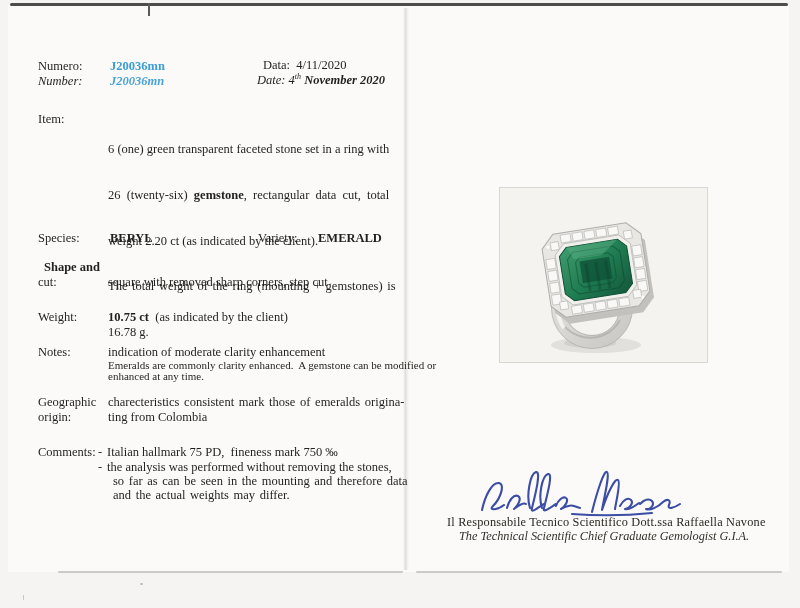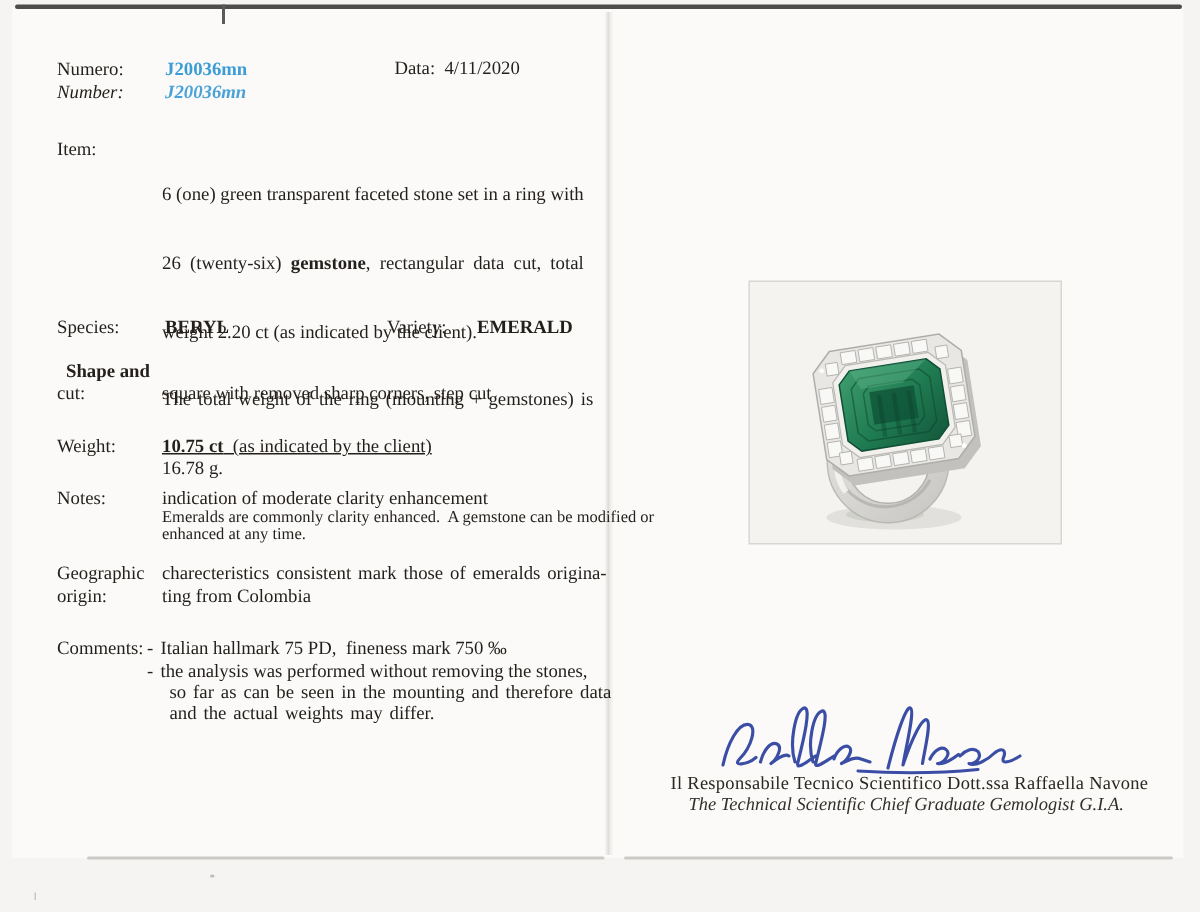--- a/index.html
+++ b/index.html
@@ -22,7 +22,7 @@
   .speck1{position:absolute;left:140px;top:583px;width:3px;height:2px;background:#bdbcb9;border-radius:50%;}
   .speck2{position:absolute;left:23px;top:595px;width:1px;height:5px;background:#c9c8c5;}
 
-  .t{position:absolute;font-size:12.5px;line-height:15.2px;color:#221f1c;white-space:pre;}
+  .t{position:absolute;font-size:12.5px;line-height:15.2px;color:#221f1c;white-space:pre;margin-top:20px;}
   .b{font-weight:bold;}
   .i{font-style:italic;}
   .blue{color:#3b9cd6;font-weight:bold;}

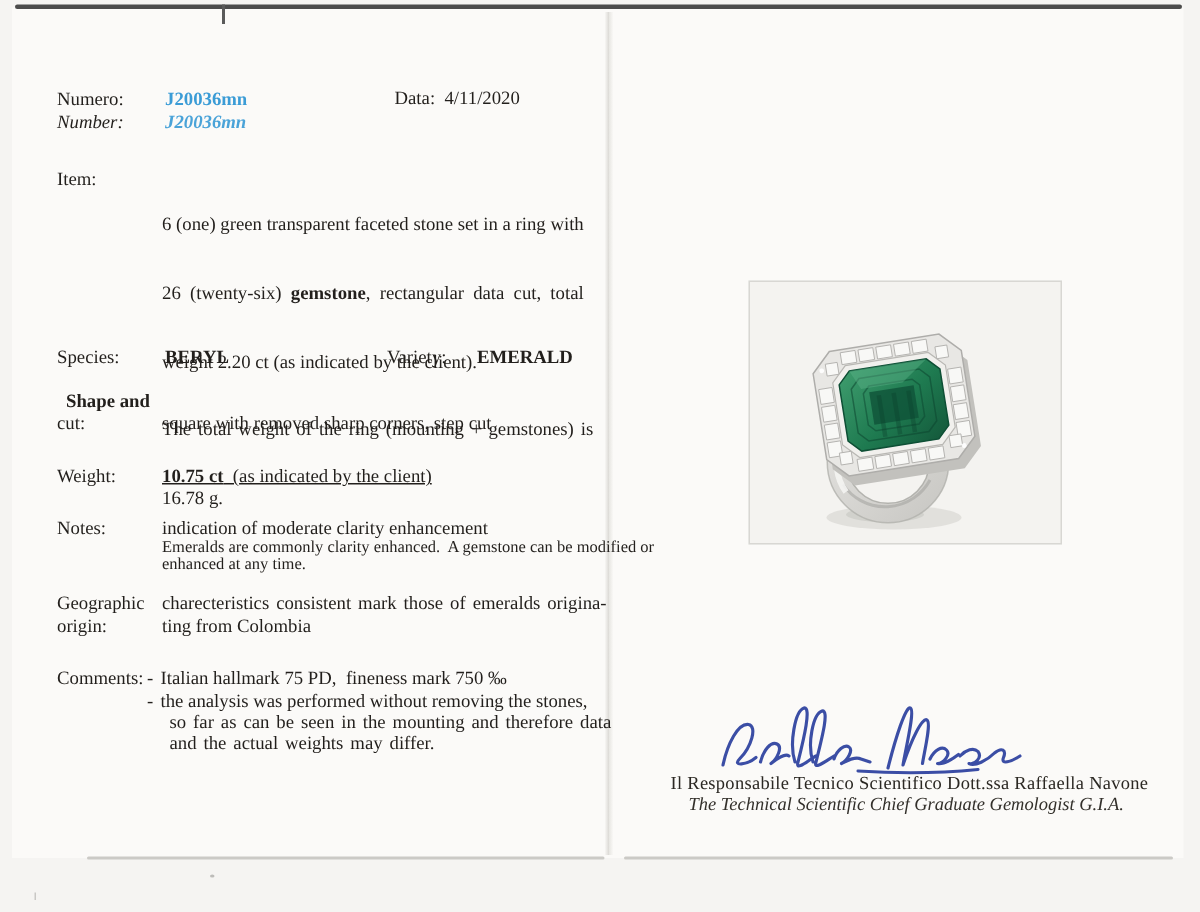--- a/index.html
+++ b/index.html
@@ -59,6 +59,7 @@
   <span class="t i" style="left:38px;top:54px;">Number:</span>
   <span class="t blue-i" style="left:110px;top:54px;">J20036mn</span>
   <span class="t" style="left:263px;top:38px;"><span>Data:</span><span>  </span><span>4/11/2020</span></span>
+  <span class="t i" style="left:257px;top:53px;"><span>Date:</span><span> </span><span>4</span><sup>th</sup><span class="b"> November 2020</span></span>
 
   <span class="t" style="left:38px;top:92px;">Item:</span>
   <div class="t lines" style="left:108px;top:92px;">

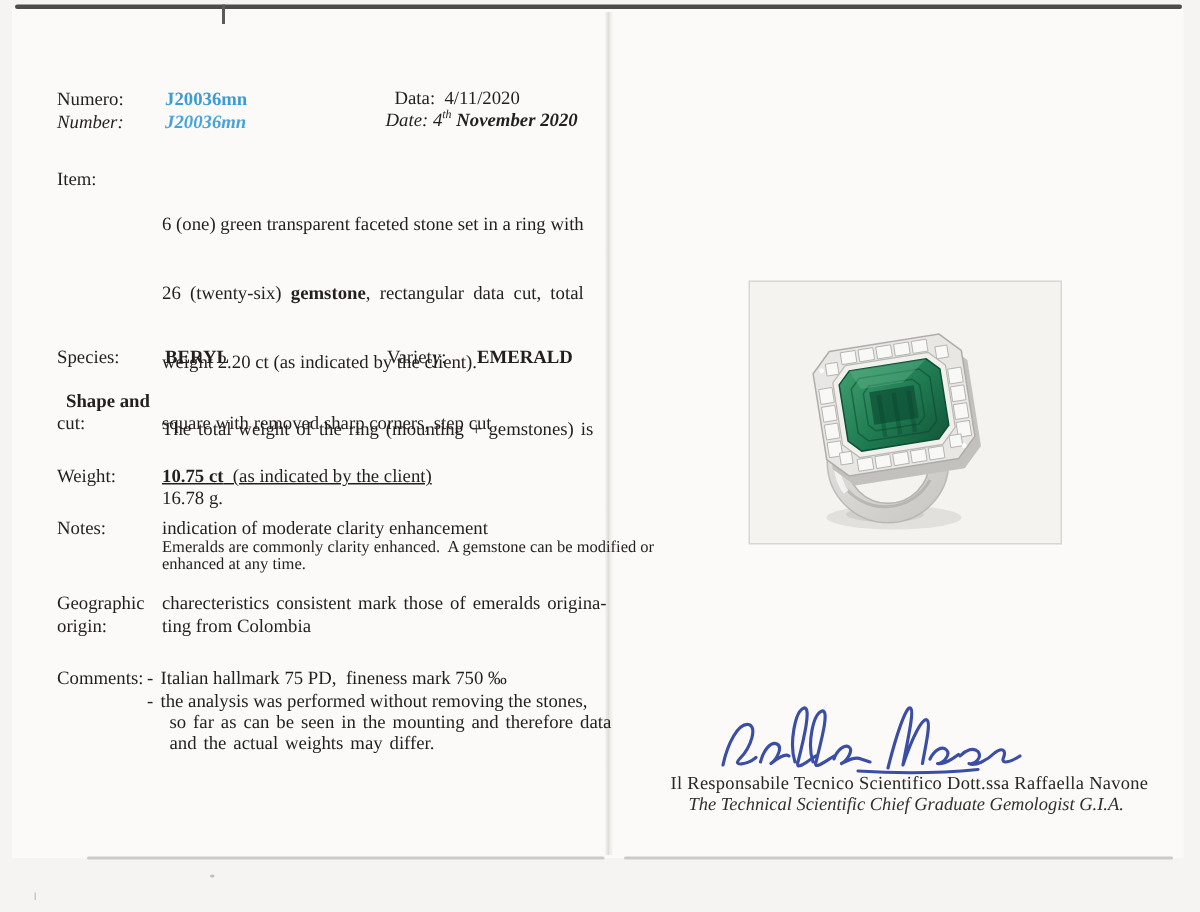--- a/index.html
+++ b/index.html
@@ -81,7 +81,7 @@
   <span class="t" style="left:108px;top:255px;">square with removed sharp corners, step cut</span>
 
   <span class="t" style="left:38px;top:290px;">Weight:</span>
-  <span class="t" style="left:108px;top:290px;text-decoration:underline;"><span class="b">10.75 ct</span><span>  (as indicated by the client)</span></span>
+  <span class="t" style="left:108px;top:290px;"><span class="b">10.75 ct</span><span>  (as indicated by the client)</span></span>
 
   <span class="t" style="left:38px;top:325px;">Notes:</span>
   <span class="t" style="left:108px;top:325px;">indication of moderate clarity enhancement</span>

